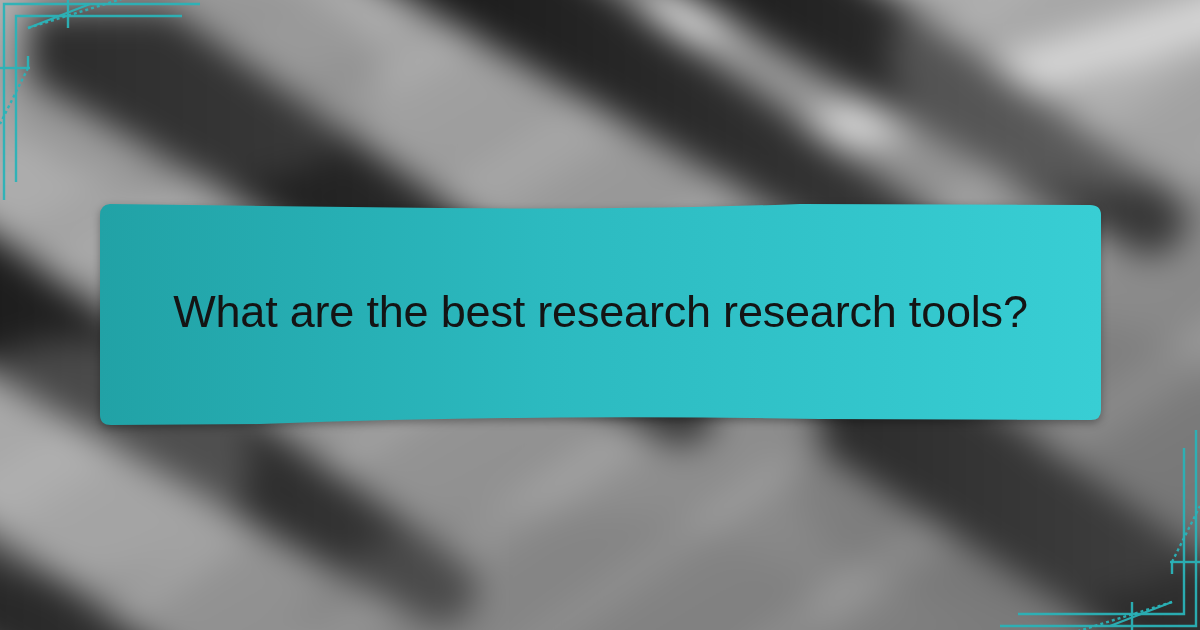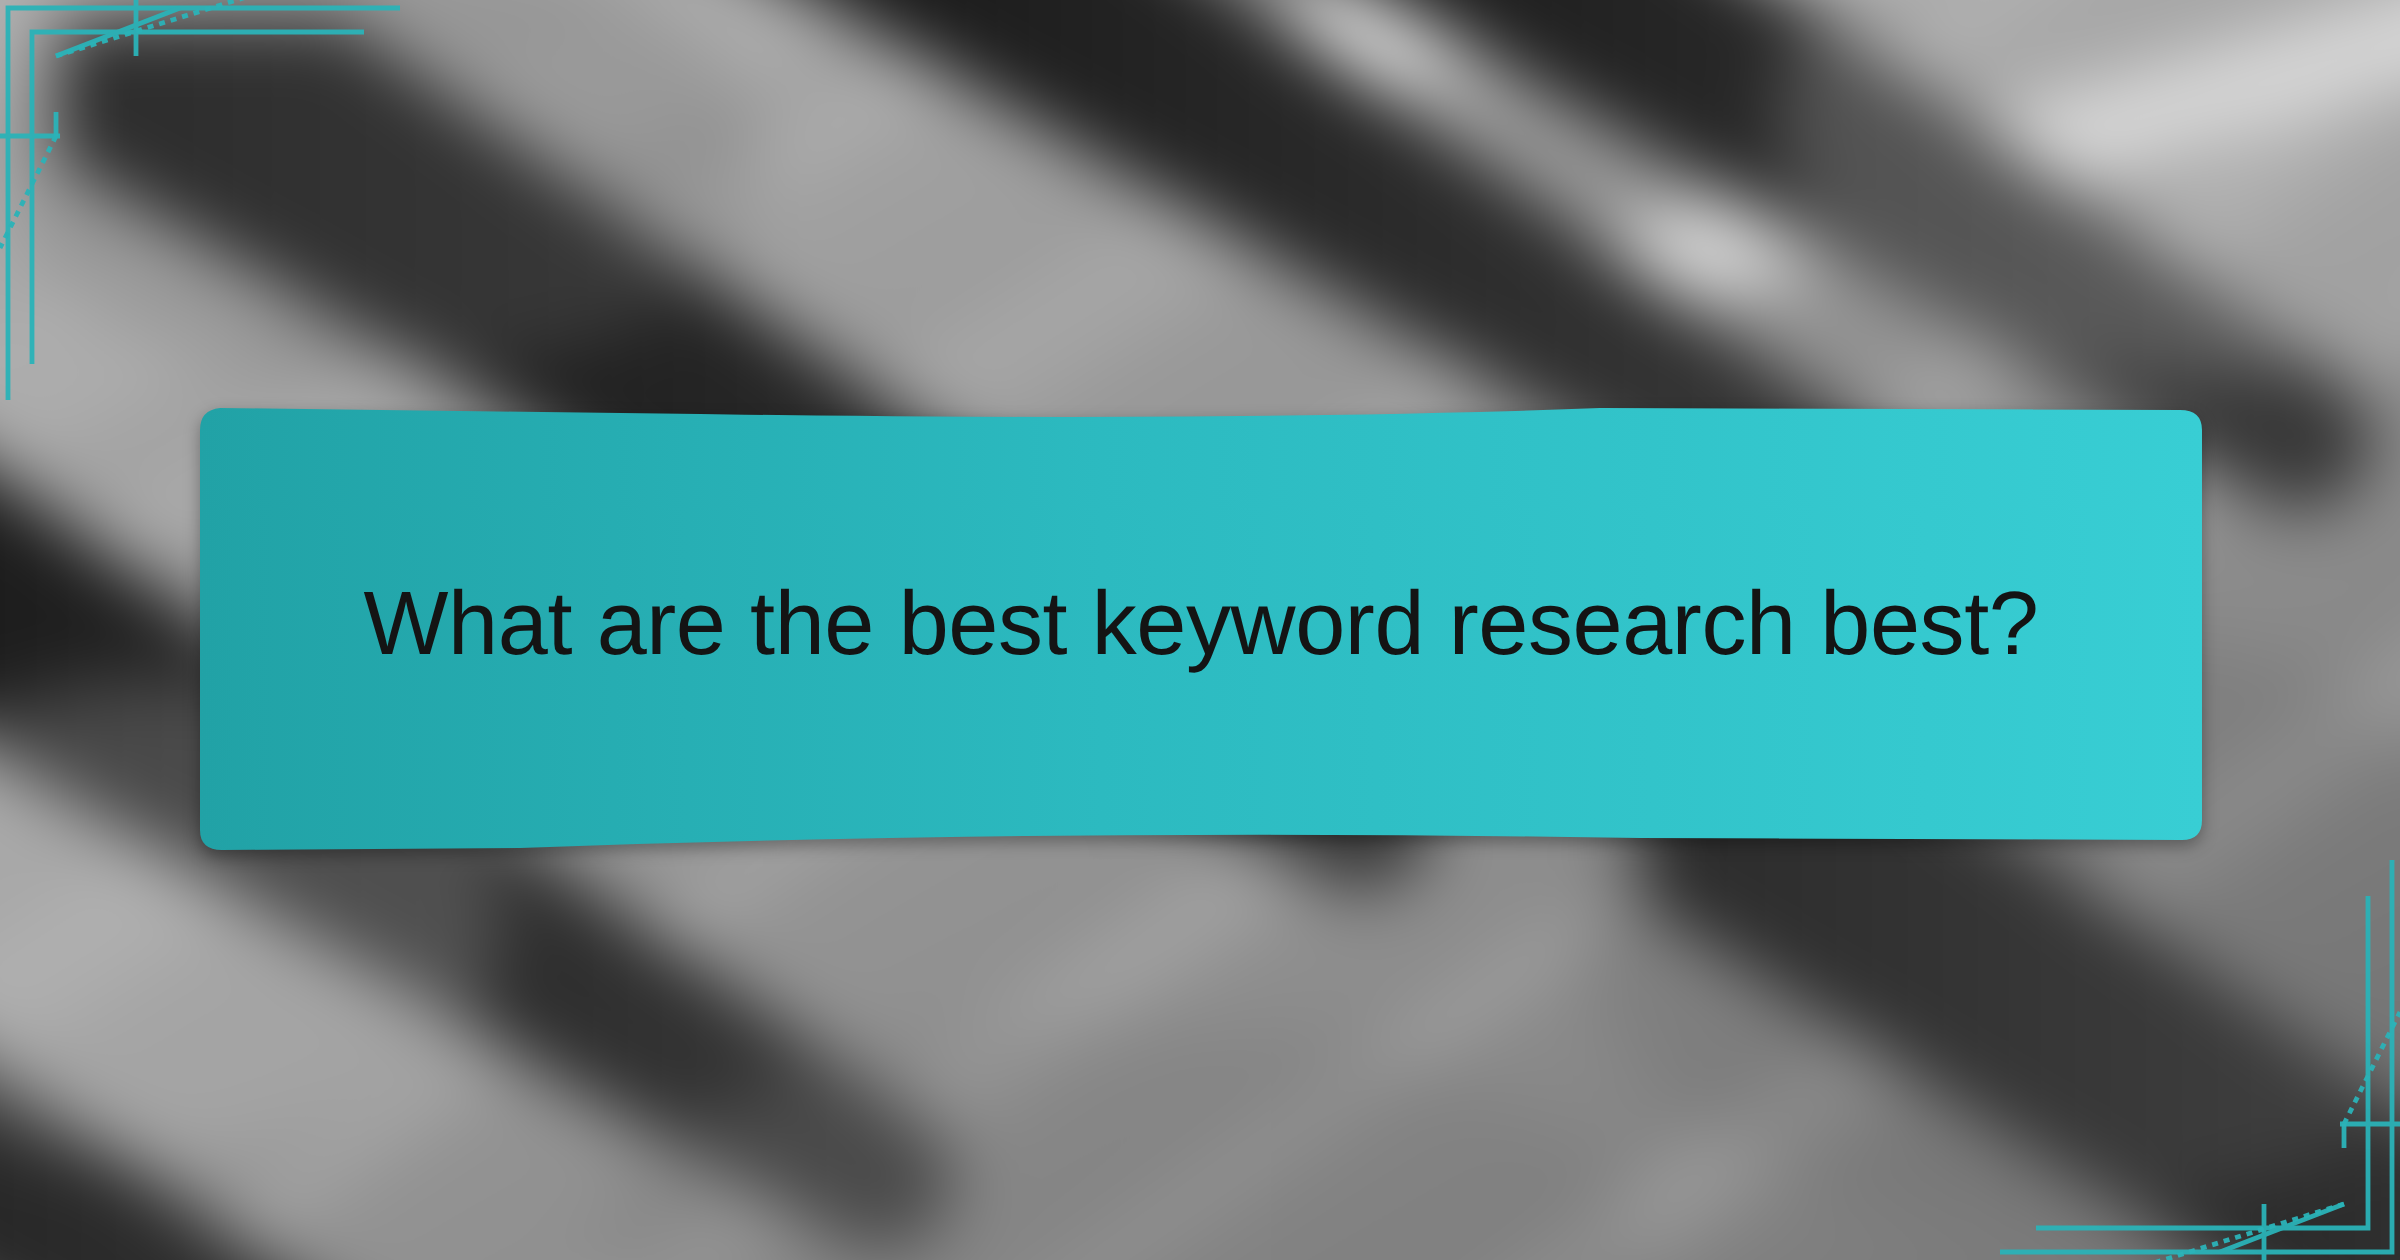--- a/index.html
+++ b/index.html
@@ -230,7 +230,7 @@
     </svg>
 
     <div id="banner-text-wrap">
-      <h1 id="banner-title">What are the best keyword research best?</h1>
+      <h1 id="banner-title">What are the best research research tools?</h1>
     </div>
   </div>
 

